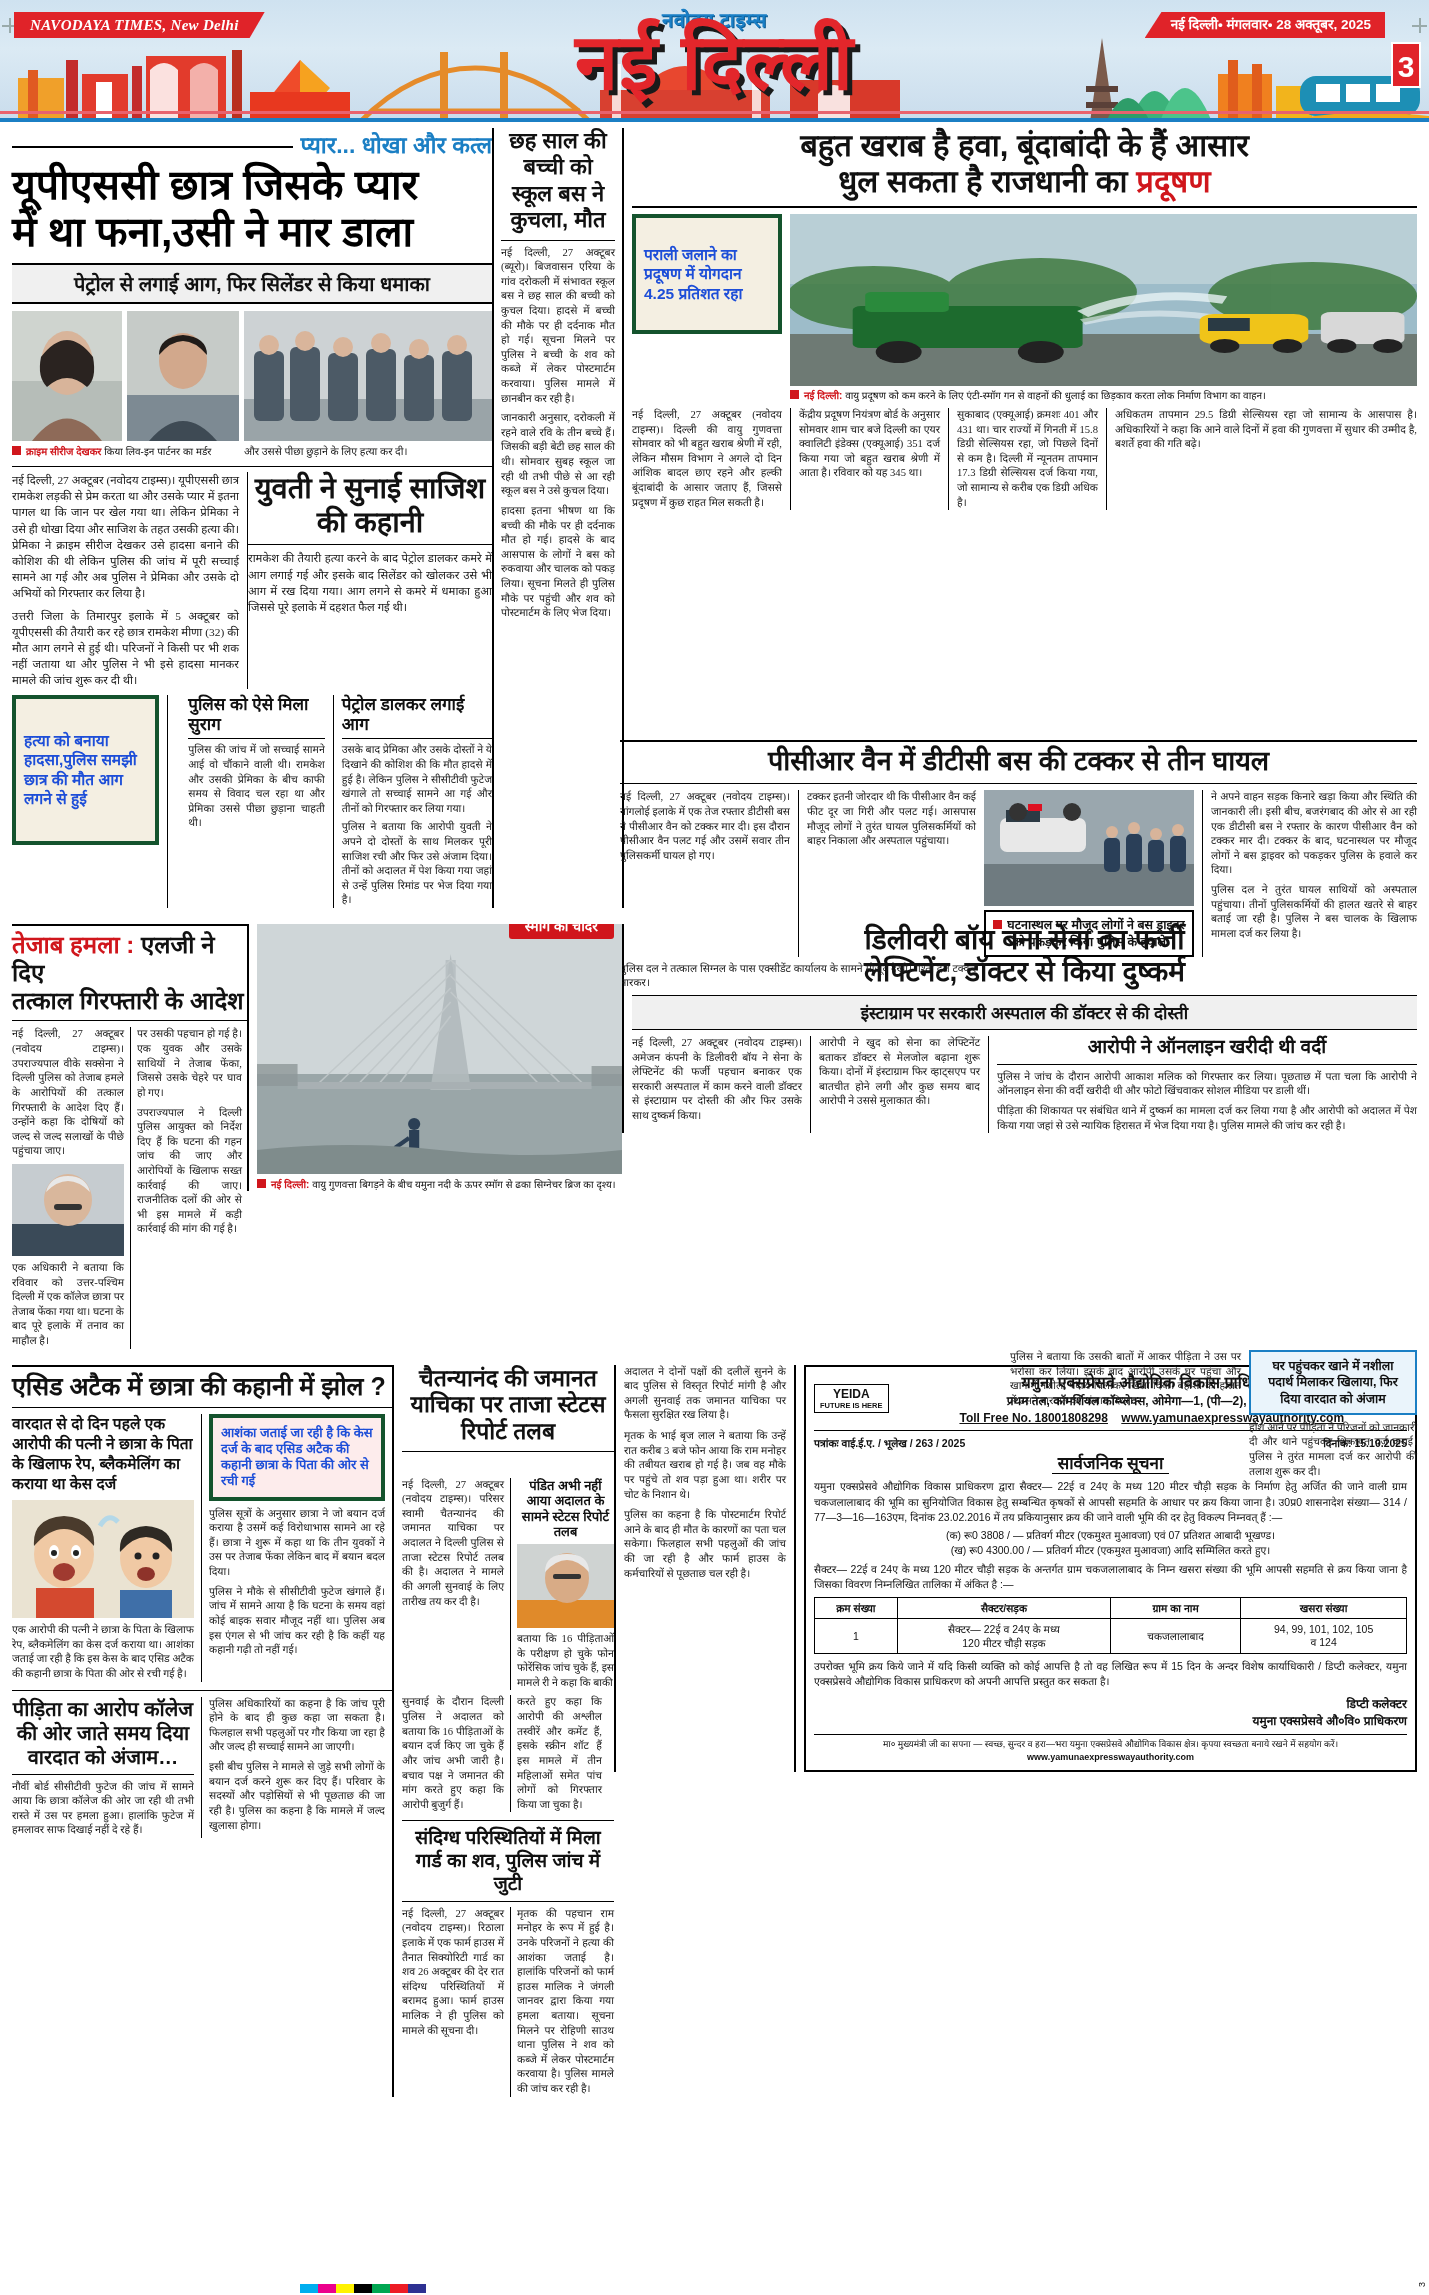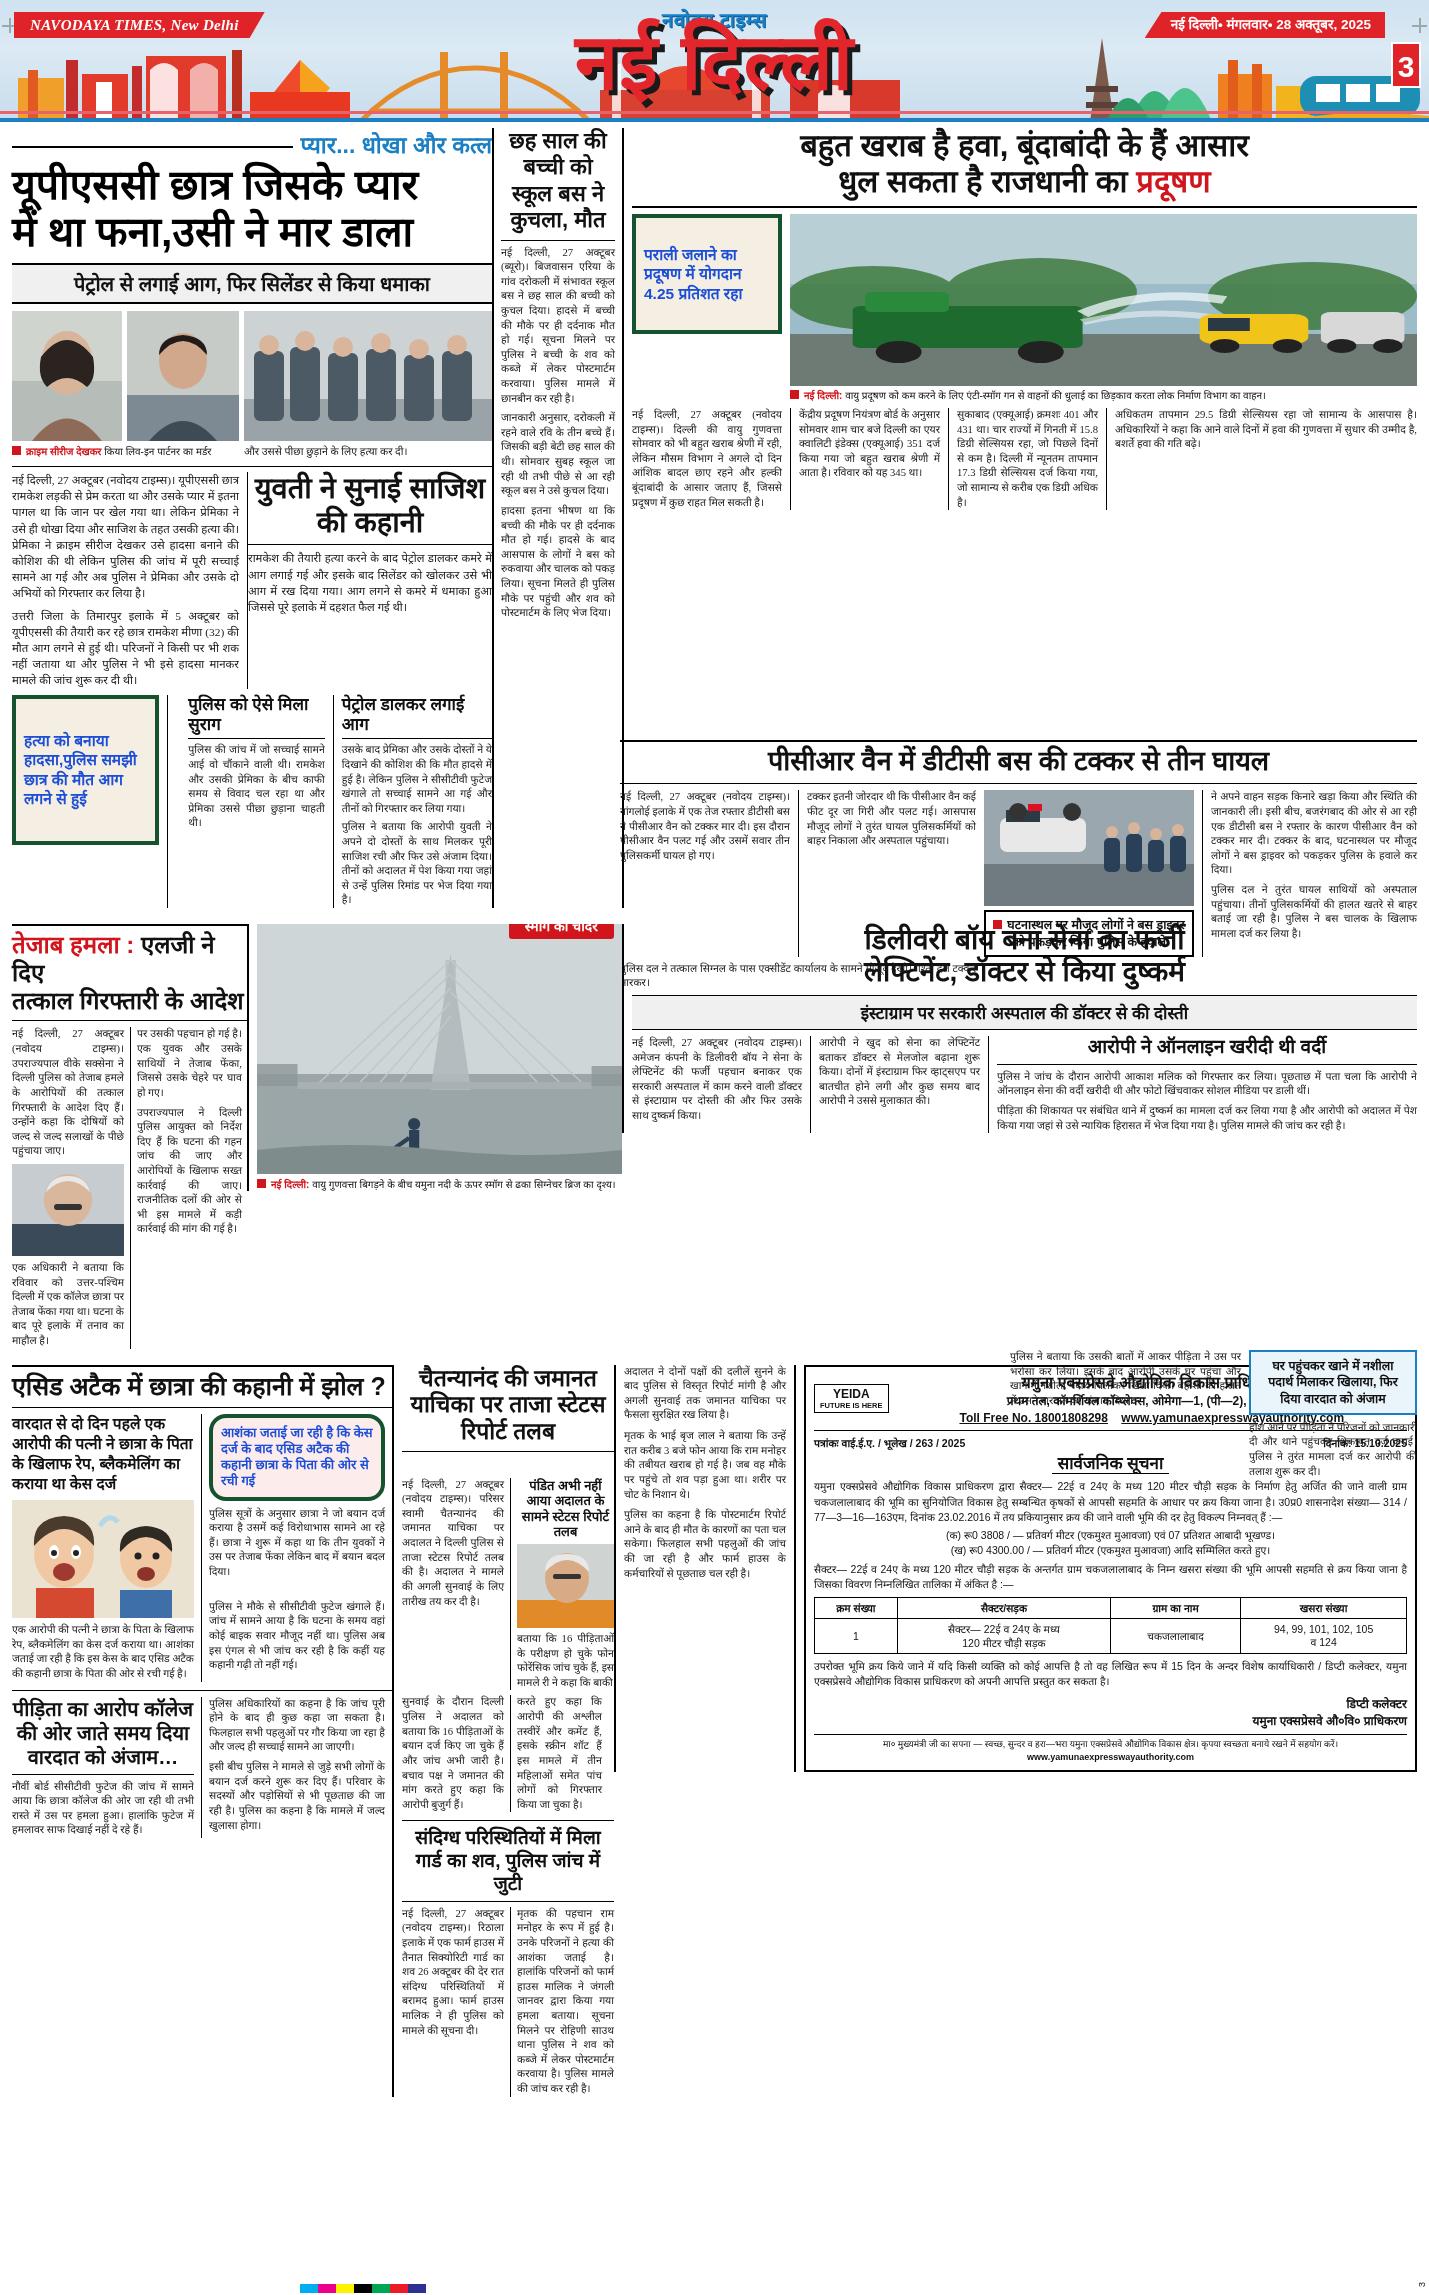--- a/index.html
+++ b/index.html
@@ -595,7 +595,7 @@
             <div class="body-txt sm" style="margin-top:5px;">एक आरोपी की पत्नी ने छात्रा के पिता के खिलाफ रेप, ब्लैकमेलिंग का केस दर्ज कराया था। आशंका जताई जा रही है कि इस केस के बाद एसिड अटैक की कहानी छात्रा के पिता की ओर से रची गई है।</div>
           </div>
           <div class="vline" style="padding-left:7px;width:184px;">
-            <div class="redbox-note" style="font-size:13px;border-radius:17px;">आशंका जताई जा रही है कि केस दर्ज के बाद एसिड अटैक की कहानी छात्रा के पिता की ओर से रची गई</div>
+            <div class="redbox-note" style="font-size:13px;">आशंका जताई जा रही है कि केस दर्ज के बाद एसिड अटैक की कहानी छात्रा के पिता की ओर से रची गई</div>
             <div class="body-txt sm" style="margin-top:6px;">पुलिस सूत्रों के अनुसार छात्रा ने जो बयान दर्ज कराया है उसमें कई विरोधाभास सामने आ रहे हैं। छात्रा ने शुरू में कहा था कि तीन युवकों ने उस पर तेजाब फेंका लेकिन बाद में बयान बदल दिया।</div>
             <div class="body-txt sm" style="margin-top:20px;">पुलिस ने मौके से सीसीटीवी फुटेज खंगाले हैं। जांच में सामने आया है कि घटना के समय वहां कोई बाइक सवार मौजूद नहीं था। पुलिस अब इस एंगल से भी जांच कर रही है कि कहीं यह कहानी गढ़ी तो नहीं गई।</div>
           </div>

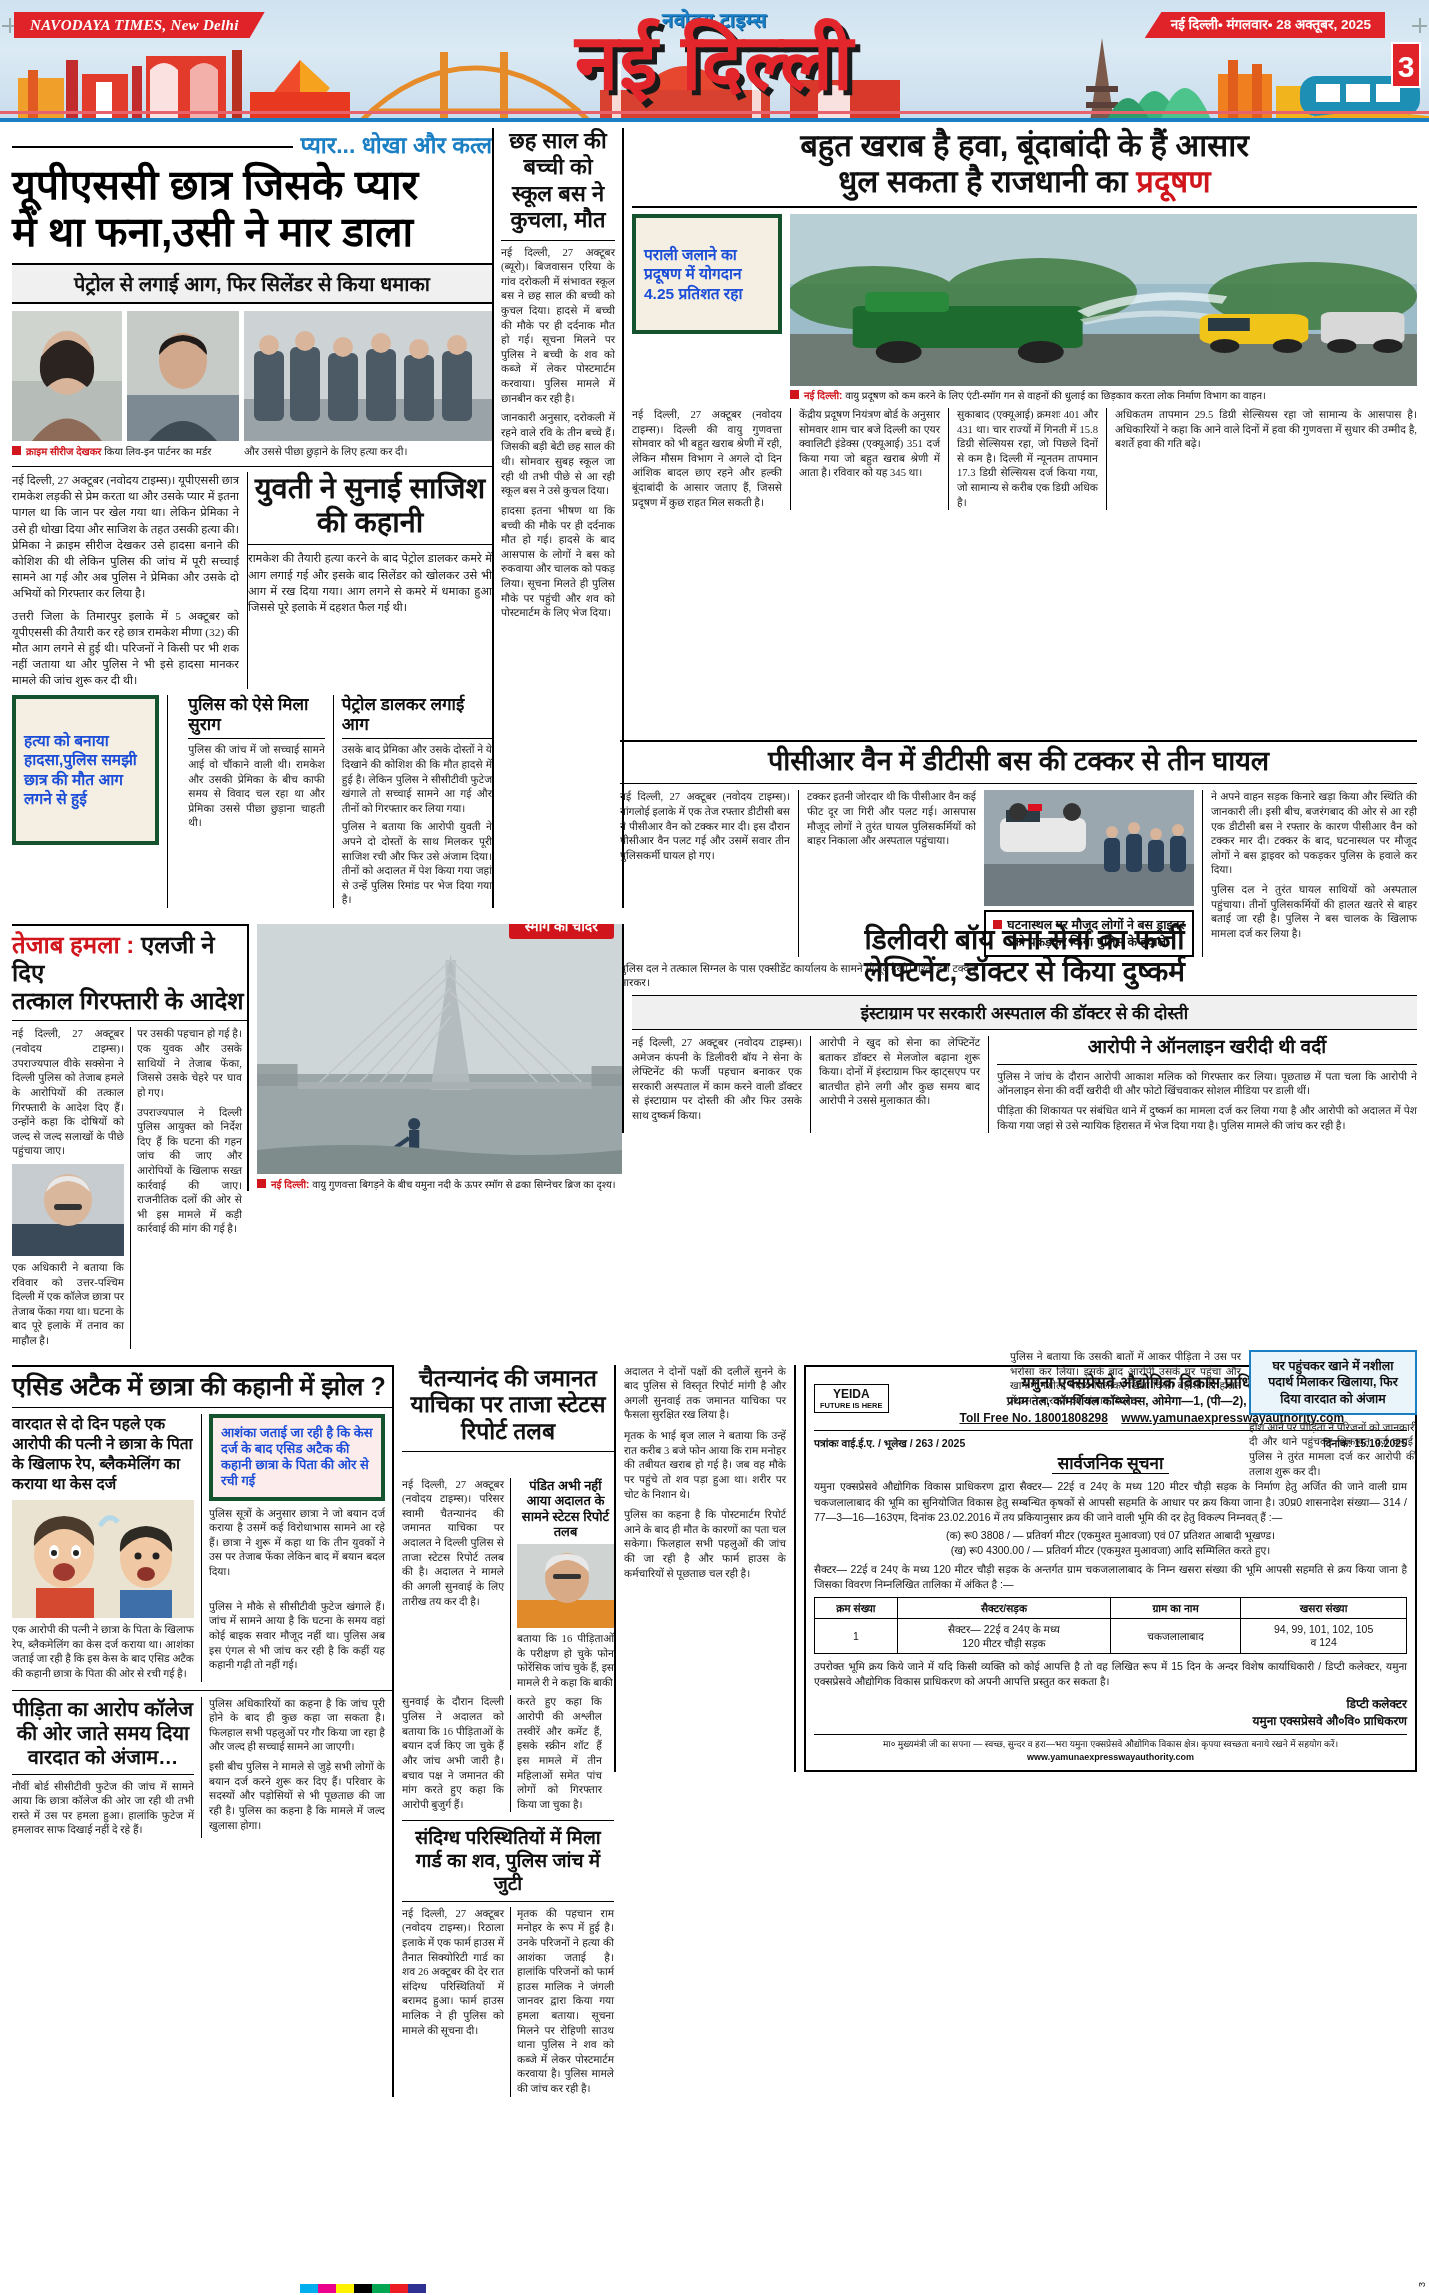--- a/index.html
+++ b/index.html
@@ -597,7 +597,7 @@
           <div class="vline" style="padding-left:7px;width:184px;">
             <div class="redbox-note" style="font-size:13px;">आशंका जताई जा रही है कि केस दर्ज के बाद एसिड अटैक की कहानी छात्रा के पिता की ओर से रची गई</div>
             <div class="body-txt sm" style="margin-top:6px;">पुलिस सूत्रों के अनुसार छात्रा ने जो बयान दर्ज कराया है उसमें कई विरोधाभास सामने आ रहे हैं। छात्रा ने शुरू में कहा था कि तीन युवकों ने उस पर तेजाब फेंका लेकिन बाद में बयान बदल दिया।</div>
-            <div class="body-txt sm" style="margin-top:20px;">पुलिस ने मौके से सीसीटीवी फुटेज खंगाले हैं। जांच में सामने आया है कि घटना के समय वहां कोई बाइक सवार मौजूद नहीं था। पुलिस अब इस एंगल से भी जांच कर रही है कि कहीं यह कहानी गढ़ी तो नहीं गई।</div>
+            <div class="body-txt sm" style="margin-top:5px;">पुलिस ने मौके से सीसीटीवी फुटेज खंगाले हैं। जांच में सामने आया है कि घटना के समय वहां कोई बाइक सवार मौजूद नहीं था। पुलिस अब इस एंगल से भी जांच कर रही है कि कहीं यह कहानी गढ़ी तो नहीं गई।</div>
           </div>
         </div>
         <div class="hr-thin" style="margin:8px 0 6px;"></div>

